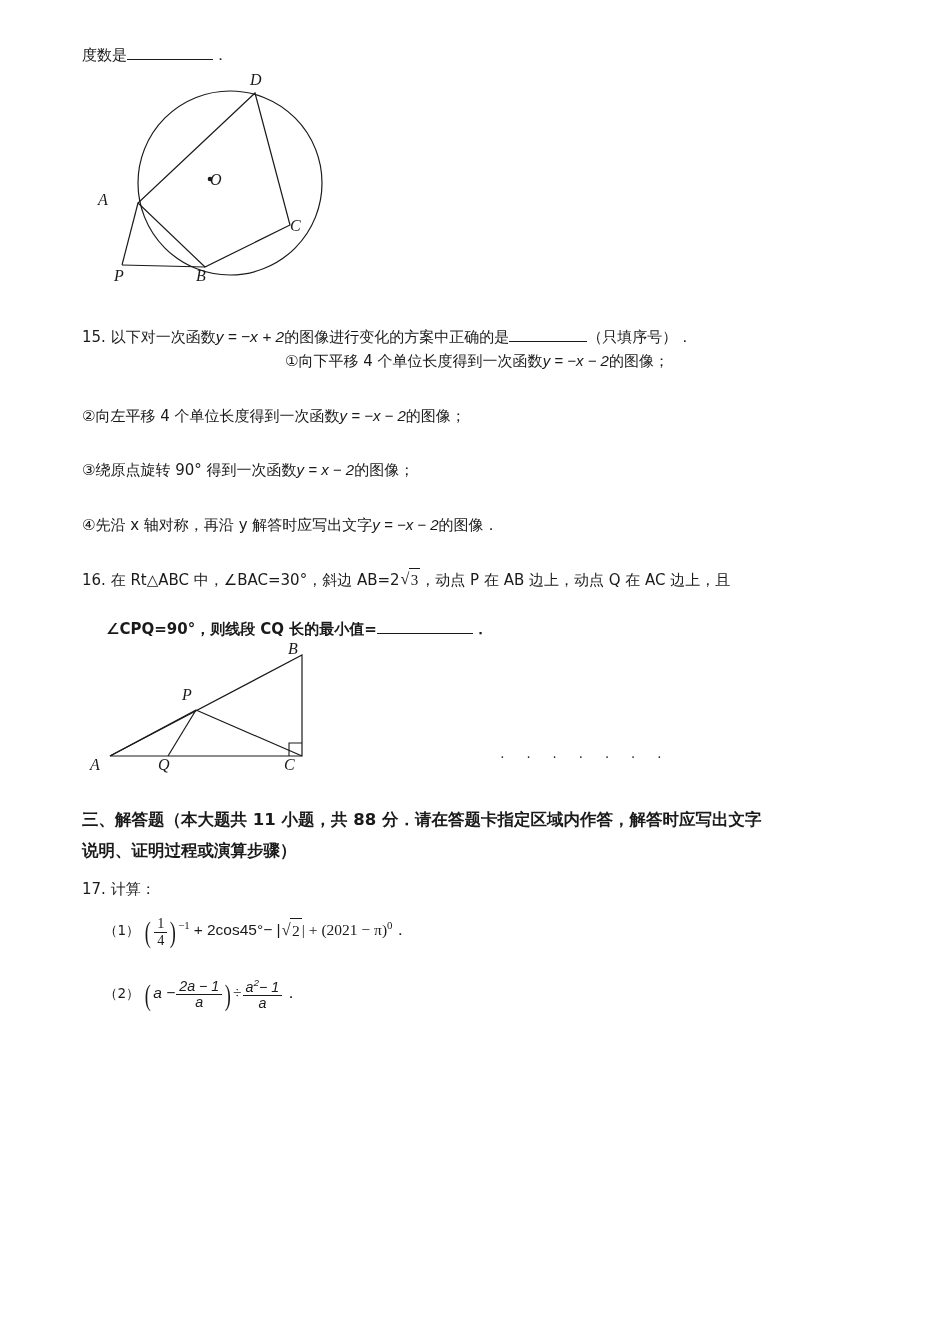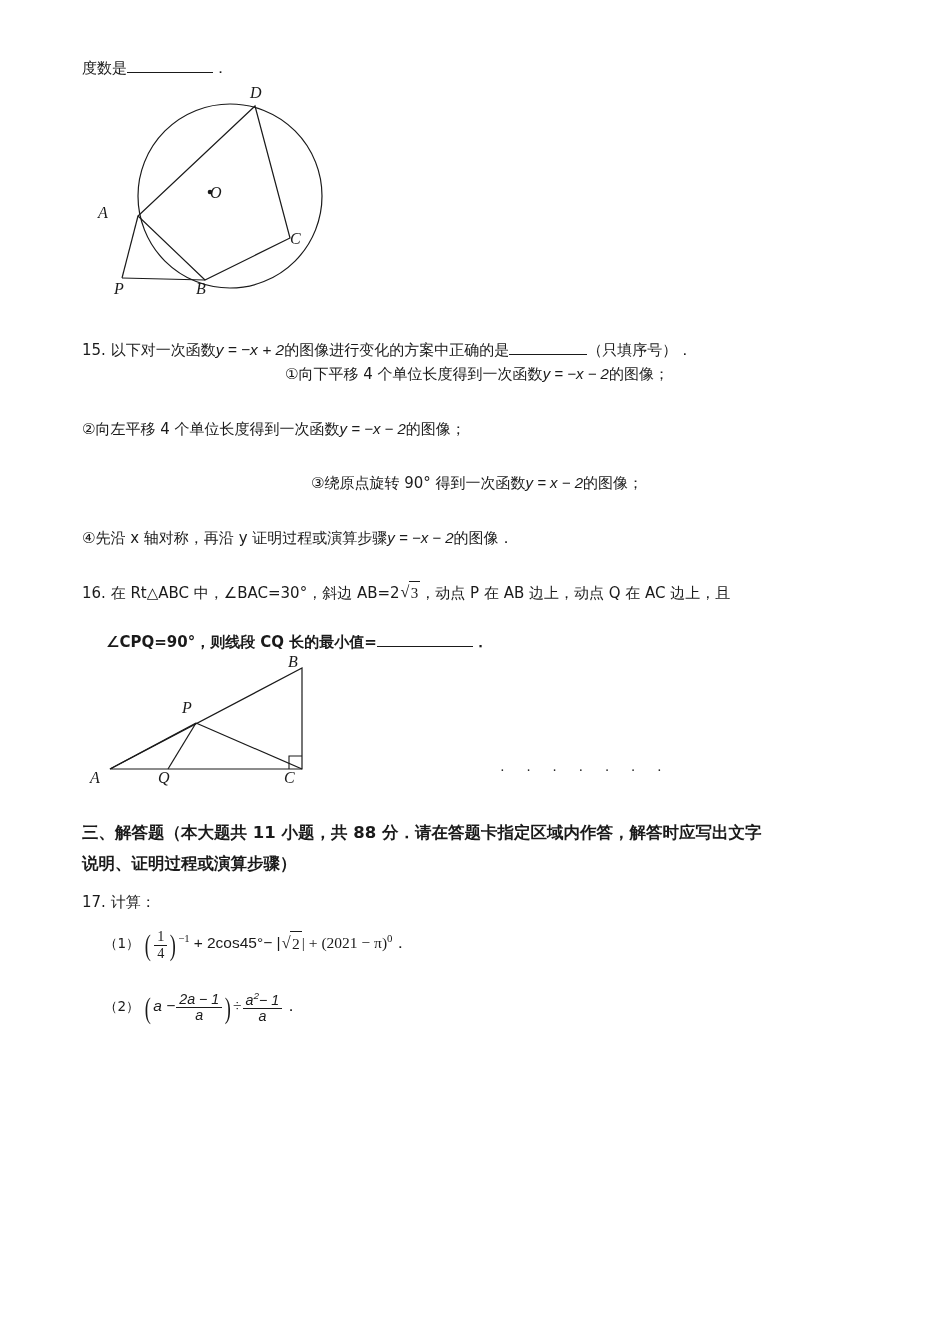--- a/index.html
+++ b/index.html
@@ -24,7 +24,7 @@
   .content {
     position: absolute;
     left: 82px;
-    top: 57px;
+    top: 44px;
     width: 790px;
   }
   .line {

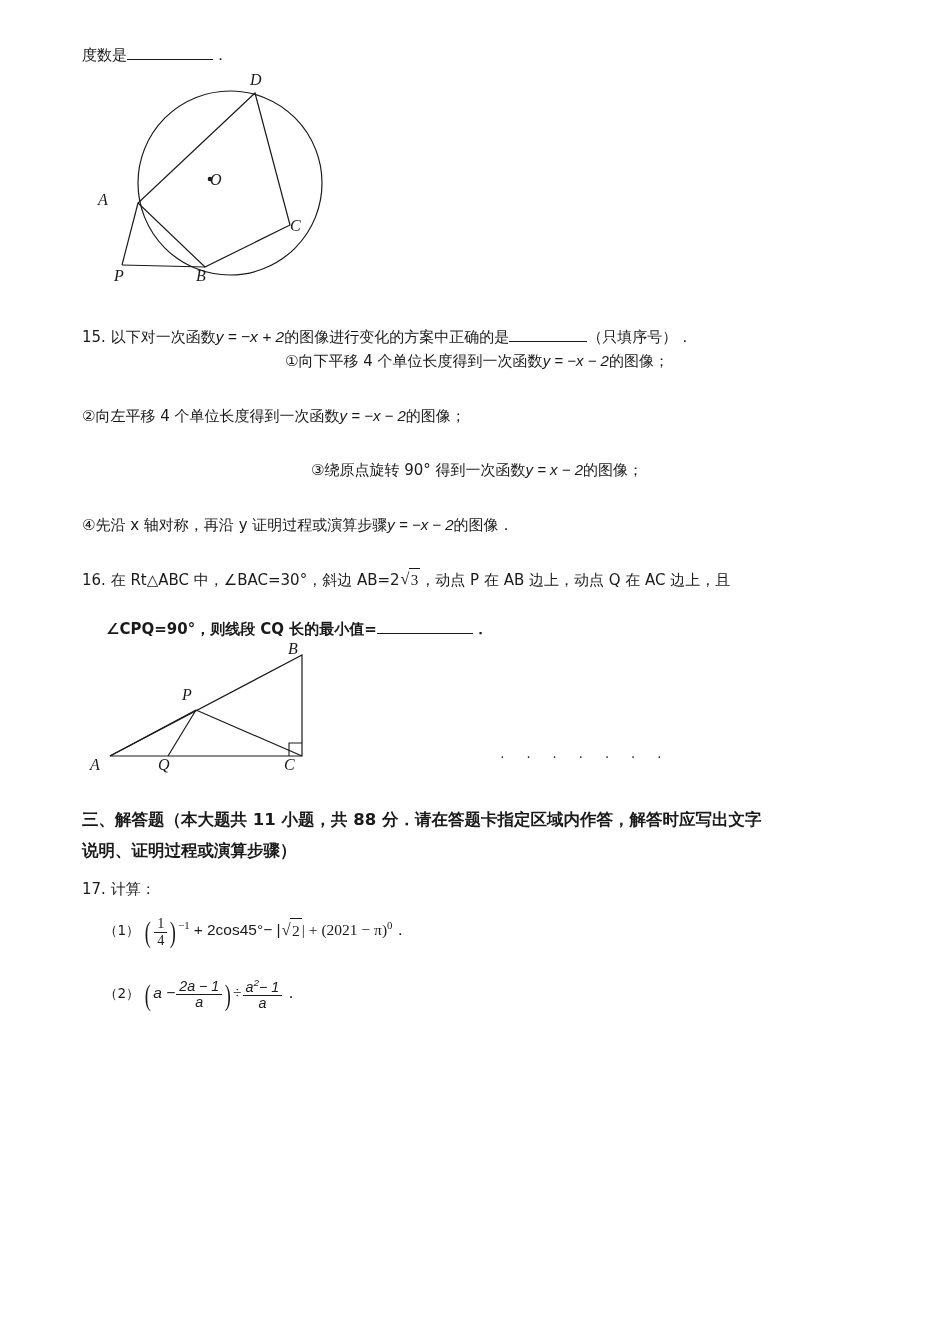--- a/index.html
+++ b/index.html
@@ -151,7 +151,7 @@
     <span>②</span><span>向左平移 4 个单位长度得到一次函数</span><span class="math">y = −x − 2</span><span>的图像；</span>
   </div>
 
-  <div class="line cn" style="margin-top:32px;text-align:center;">
+  <div class="line cn" style="margin-top:32px;">
     <span>③</span><span>绕原点旋转 90° 得到一次函数</span><span class="math">y = x − 2</span><span>的图像；</span>
   </div>
 

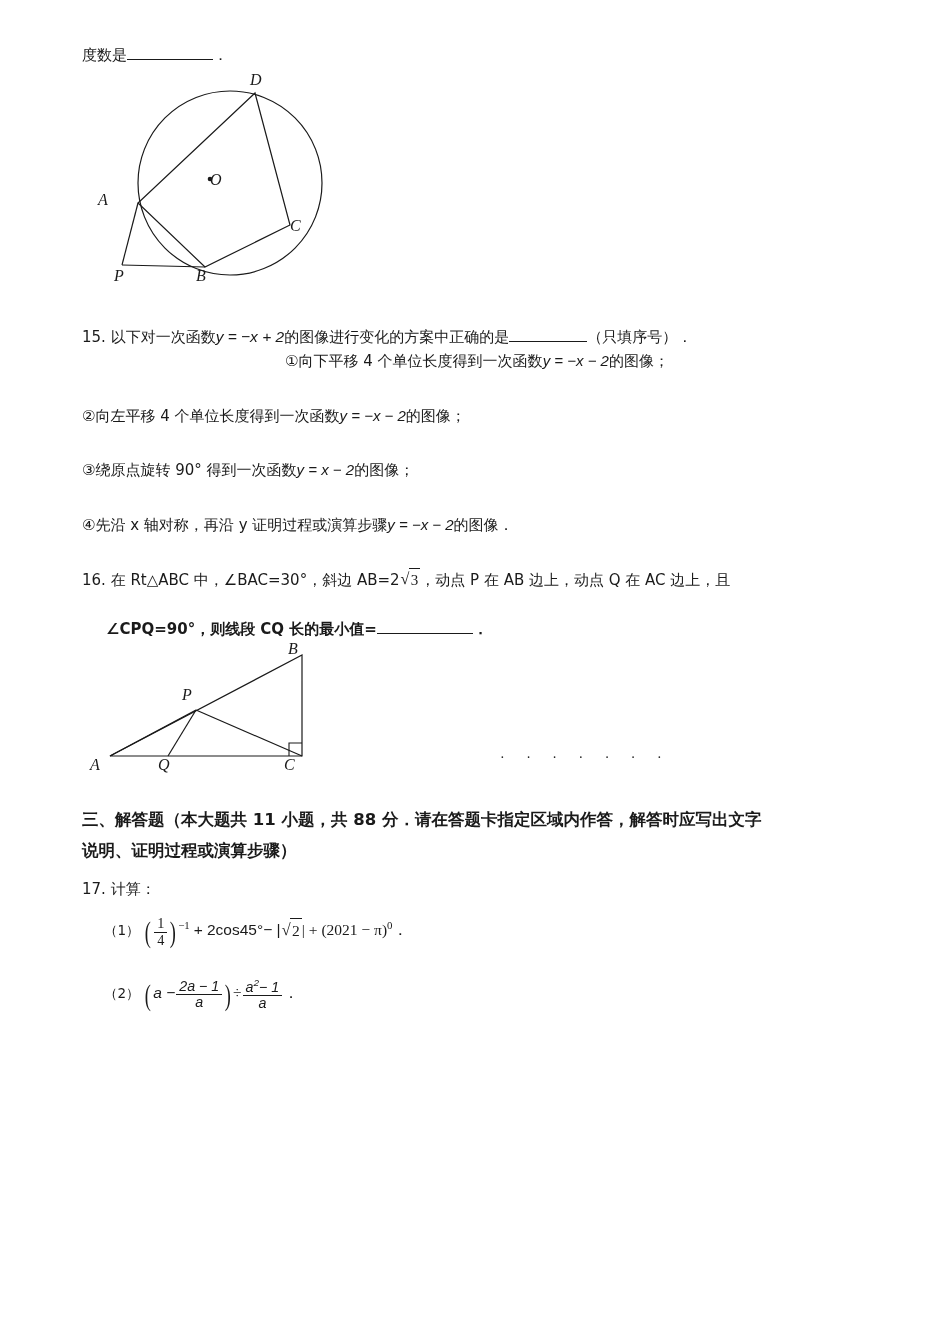--- a/index.html
+++ b/index.html
@@ -156,7 +156,7 @@
   </div>
 
   <div class="line cn" style="margin-top:32px;">
-    <span>④</span><span>先沿 x 轴对称，再沿 y 证明过程或演算步骤</span><span class="math">y = −x − 2</span><span>的图像．</span>
+    <span>④</span><span>先沿 x 轴对称，再沿 y 解答时应写出文字</span><span class="math">y = −x − 2</span><span>的图像．</span>
   </div>
 
   <div class="line cn" style="margin-top:32px;">

